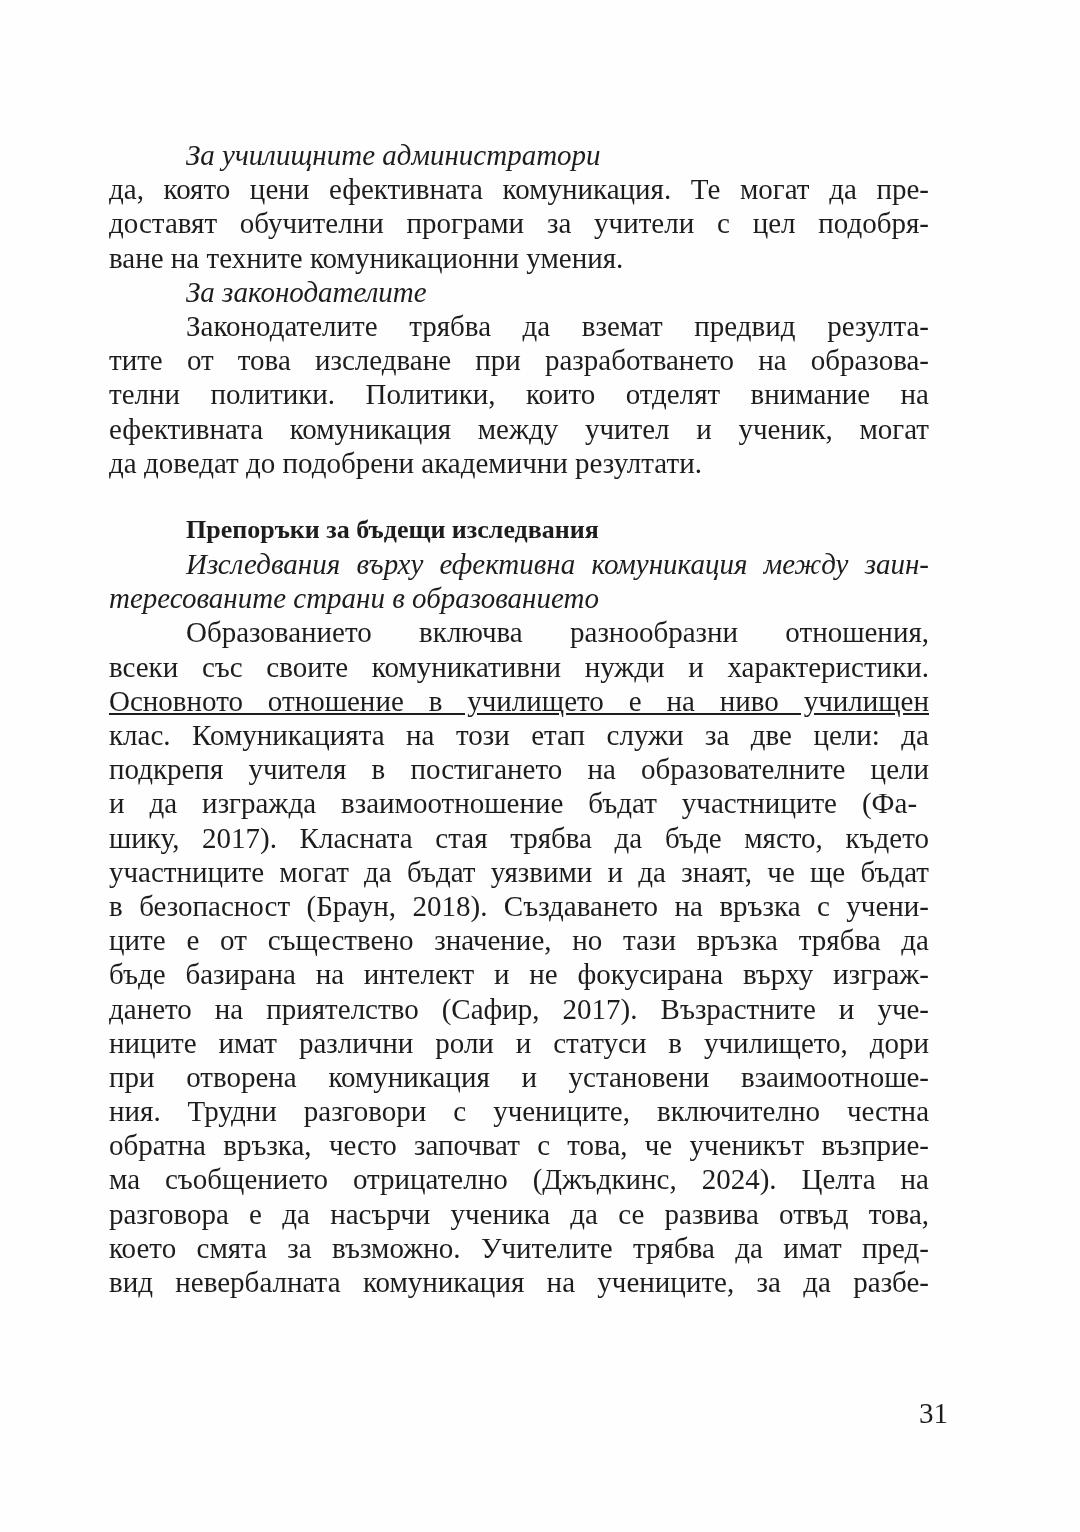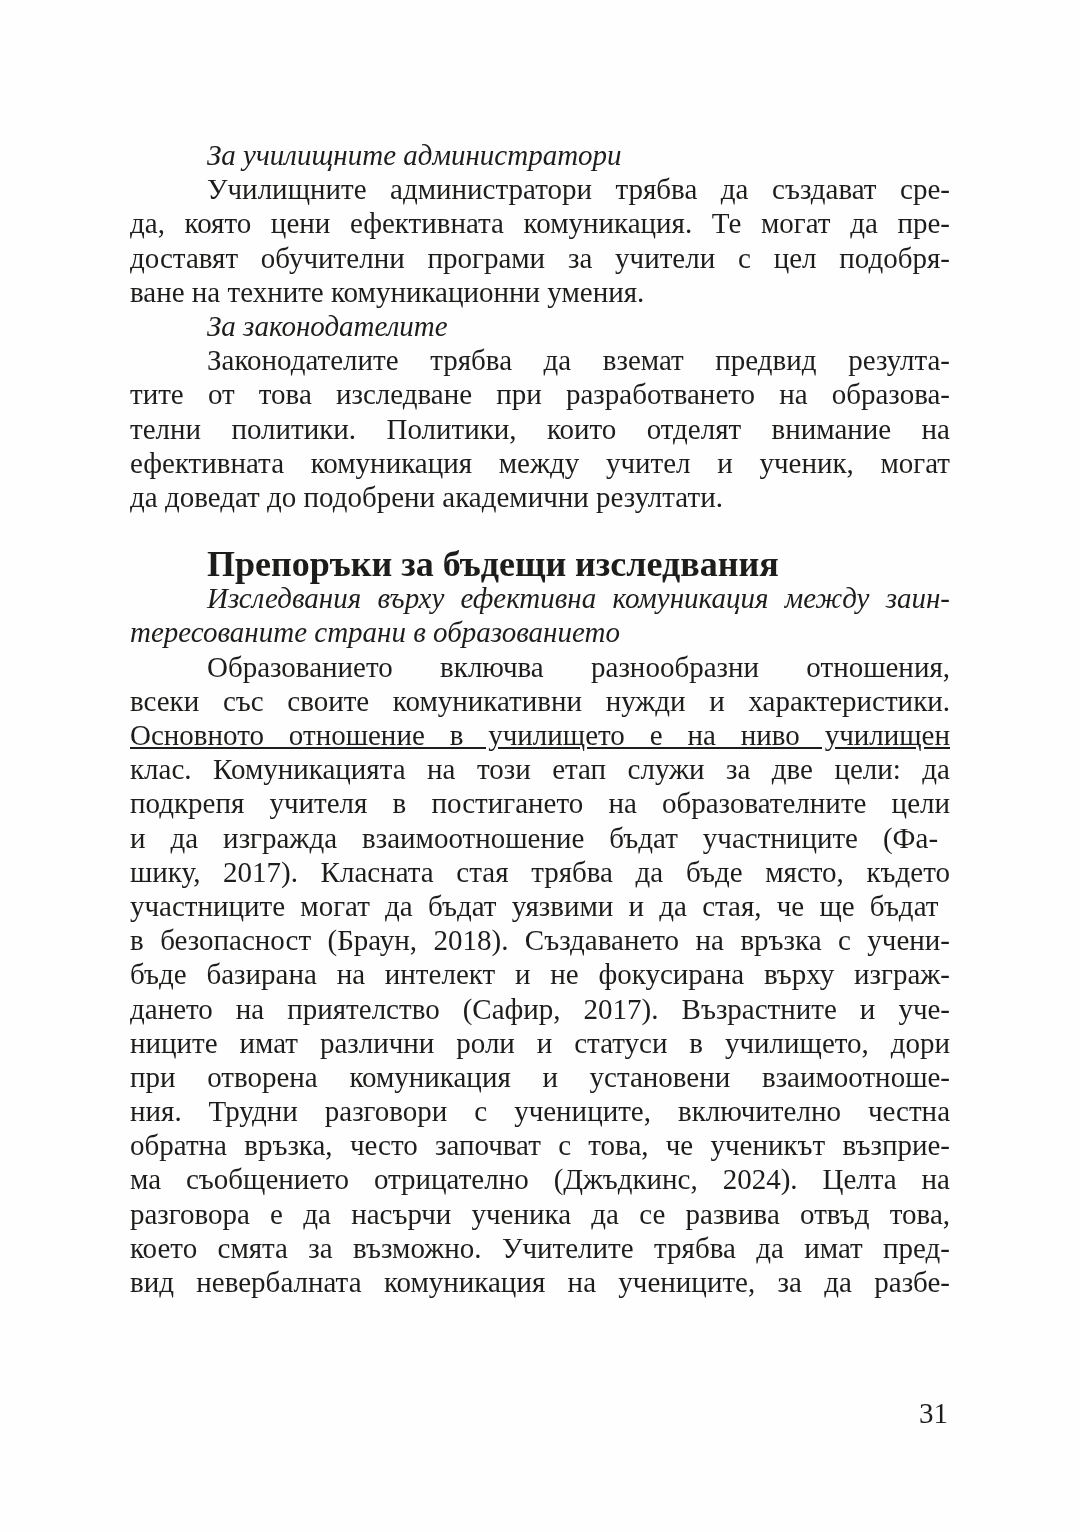--- a/index.html
+++ b/index.html
@@ -18,7 +18,7 @@
   }
   .content {
     position: absolute;
-    left: 130px;
+    left: 109px;
     top: 138px;
     width: 820px;
   }

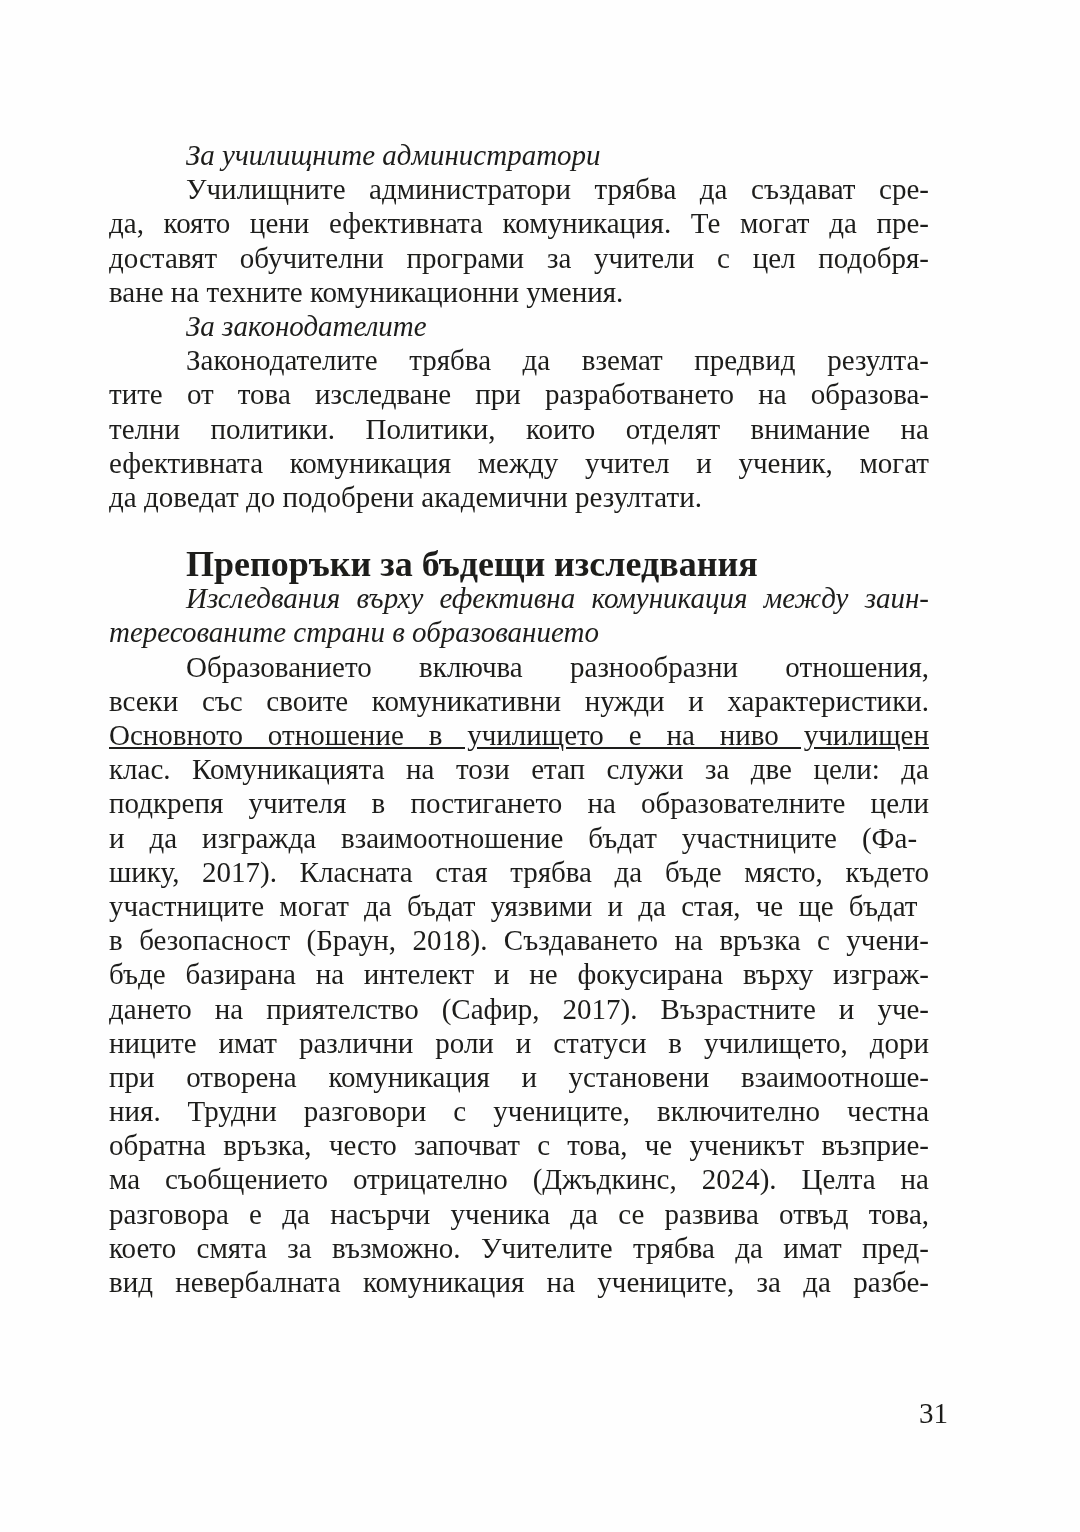--- a/index.html
+++ b/index.html
@@ -56,7 +56,6 @@
         <div class="line indent"><span>За училищните администратори</span></div>
       </div>
       <div class="block body">
-        <div class="line indent j"><span style="word-spacing: 16.2937px;">Училищните администратори трябва да създават сре-</span></div>
         <div class="line j"><span style="word-spacing: 12.3965px;">да, която цени ефективната комуникация. Те могат да пре-</span></div>
         <div class="line j"><span style="word-spacing: 15.5446px;">доставят обучителни програми за учители с цел подобря-</span></div>
         <div class="line"><span>ване на техните комуникационни умения.</span></div>

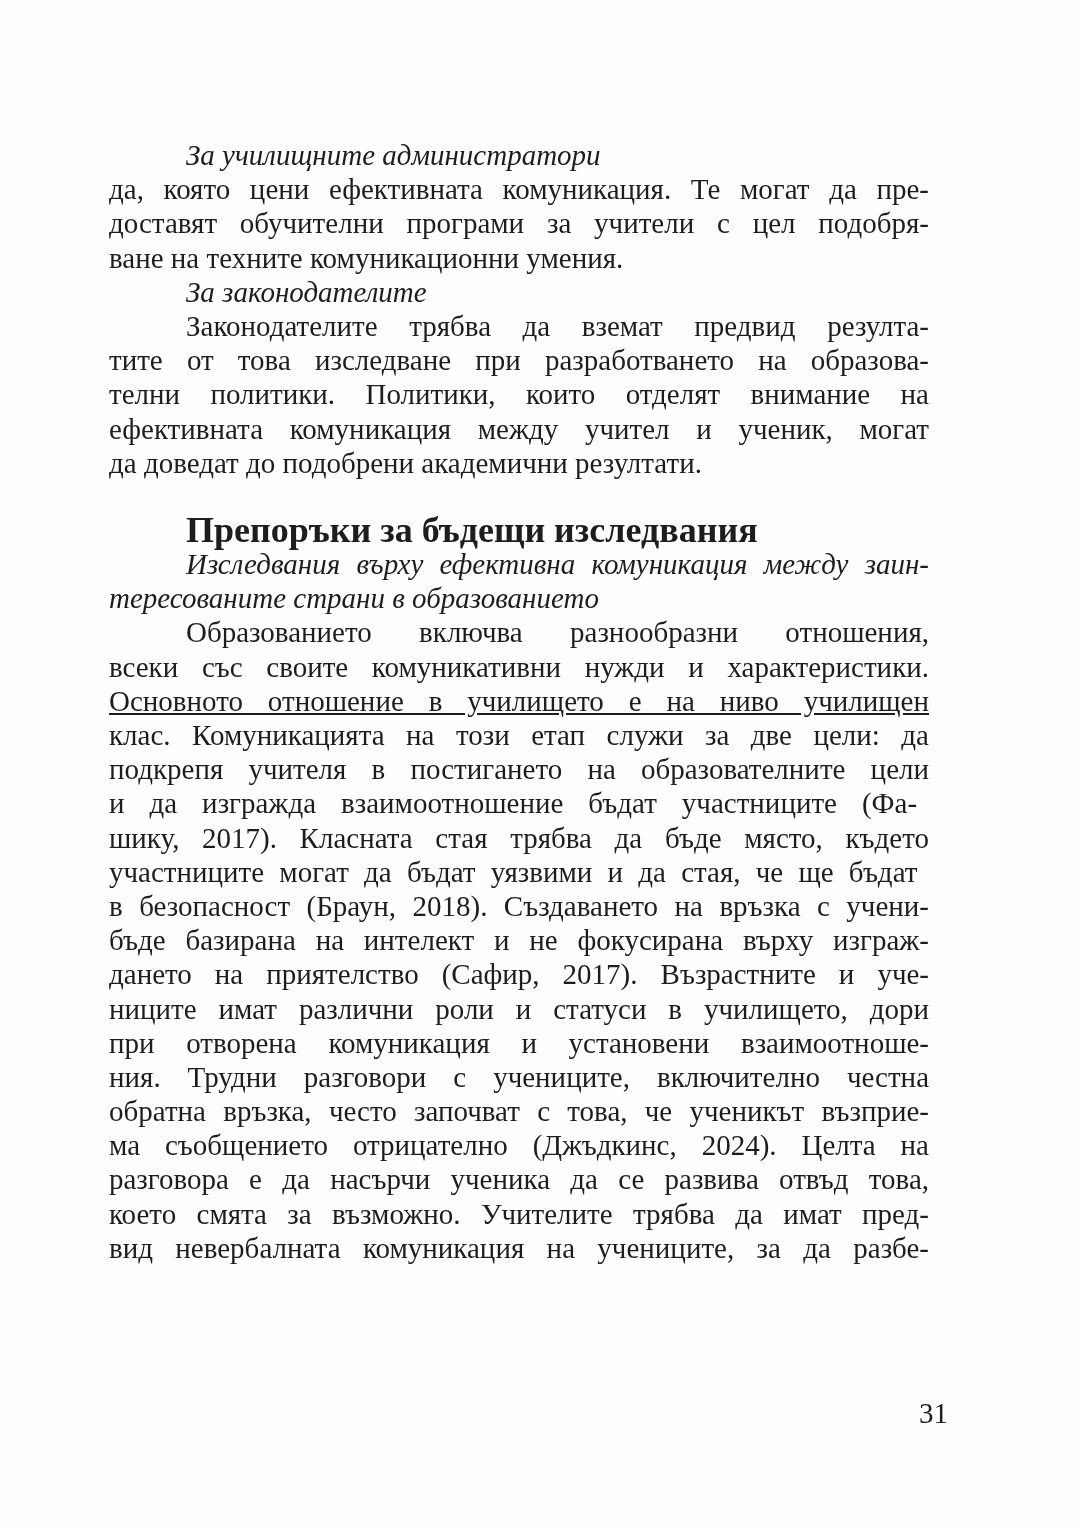--- a/index.html
+++ b/index.html
@@ -38,7 +38,7 @@
   }
   .line.indent { padding-left: 77px; }
   .heading-italic .line { font-style: italic; }
-  .heading-bold .line { font-weight: bold; font-size: 36px; }
+  .heading-bold .line { font-weight: bold; font-size: 26px; }
   .page-number {
     position: absolute;
     top: 1396px;

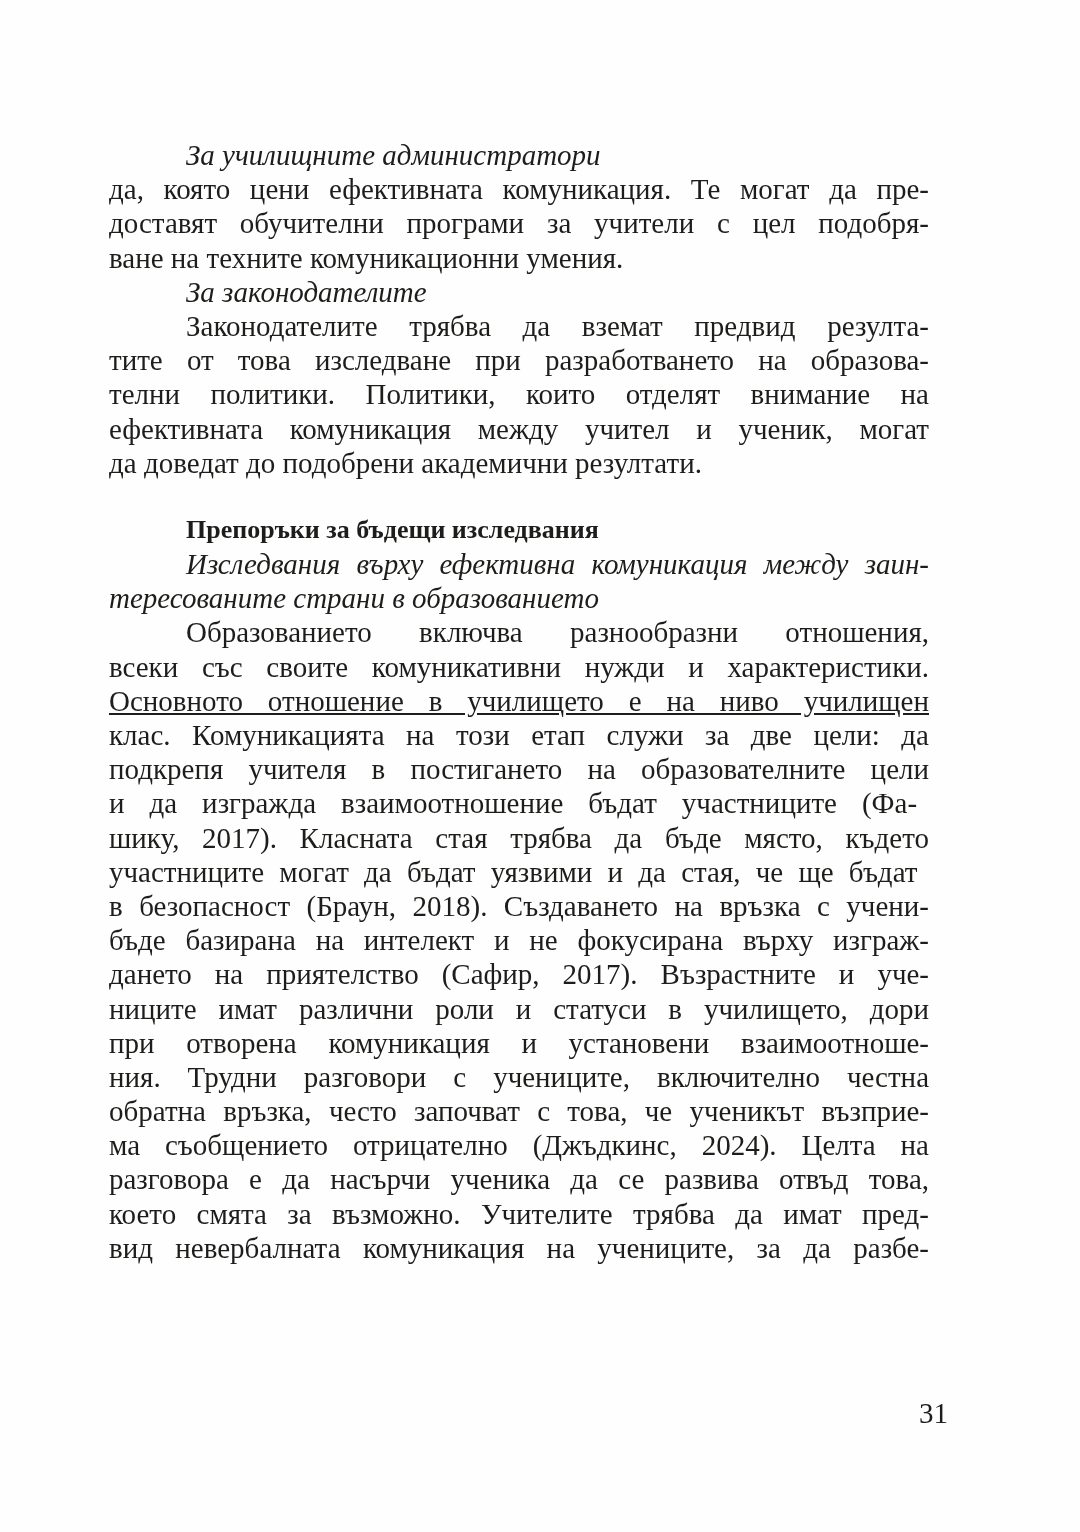--- a/index.html
+++ b/index.html
@@ -85,7 +85,7 @@
         <div class="line j"><span style="word-spacing: 17.9349px;">подкрепя учителя в постигането на образователните цели</span></div>
         <div class="line j"><span style="word-spacing: 17.7318px;">и да изгражда взаимоотношение бъдат участниците (Фа-</span></div>
         <div class="line j"><span style="word-spacing: 15.4141px;">шику, 2017). Класната стая трябва да бъде място, където</span></div>
-        <div class="line j"><span style="word-spacing: 7.96563px;">участниците могат да бъдат уязвими и да стая, че ще бъдат</span></div>
+        <div class="line j"><span style="word-spacing: 7.96563px;">участниците могат да бъдат уязвими и да знаят, че ще бъдат</span></div>
         <div class="line j"><span style="word-spacing: 9.20508px;">в безопасност (Браун, 2018). Създаването на връзка с учени-</span></div>
         <div class="line j"><span style="word-spacing: 12.5547px;">бъде базирана на интелект и не фокусирана върху изграж-</span></div>
         <div class="line j"><span style="word-spacing: 15.7634px;">дането на приятелство (Сафир, 2017). Възрастните и уче-</span></div>

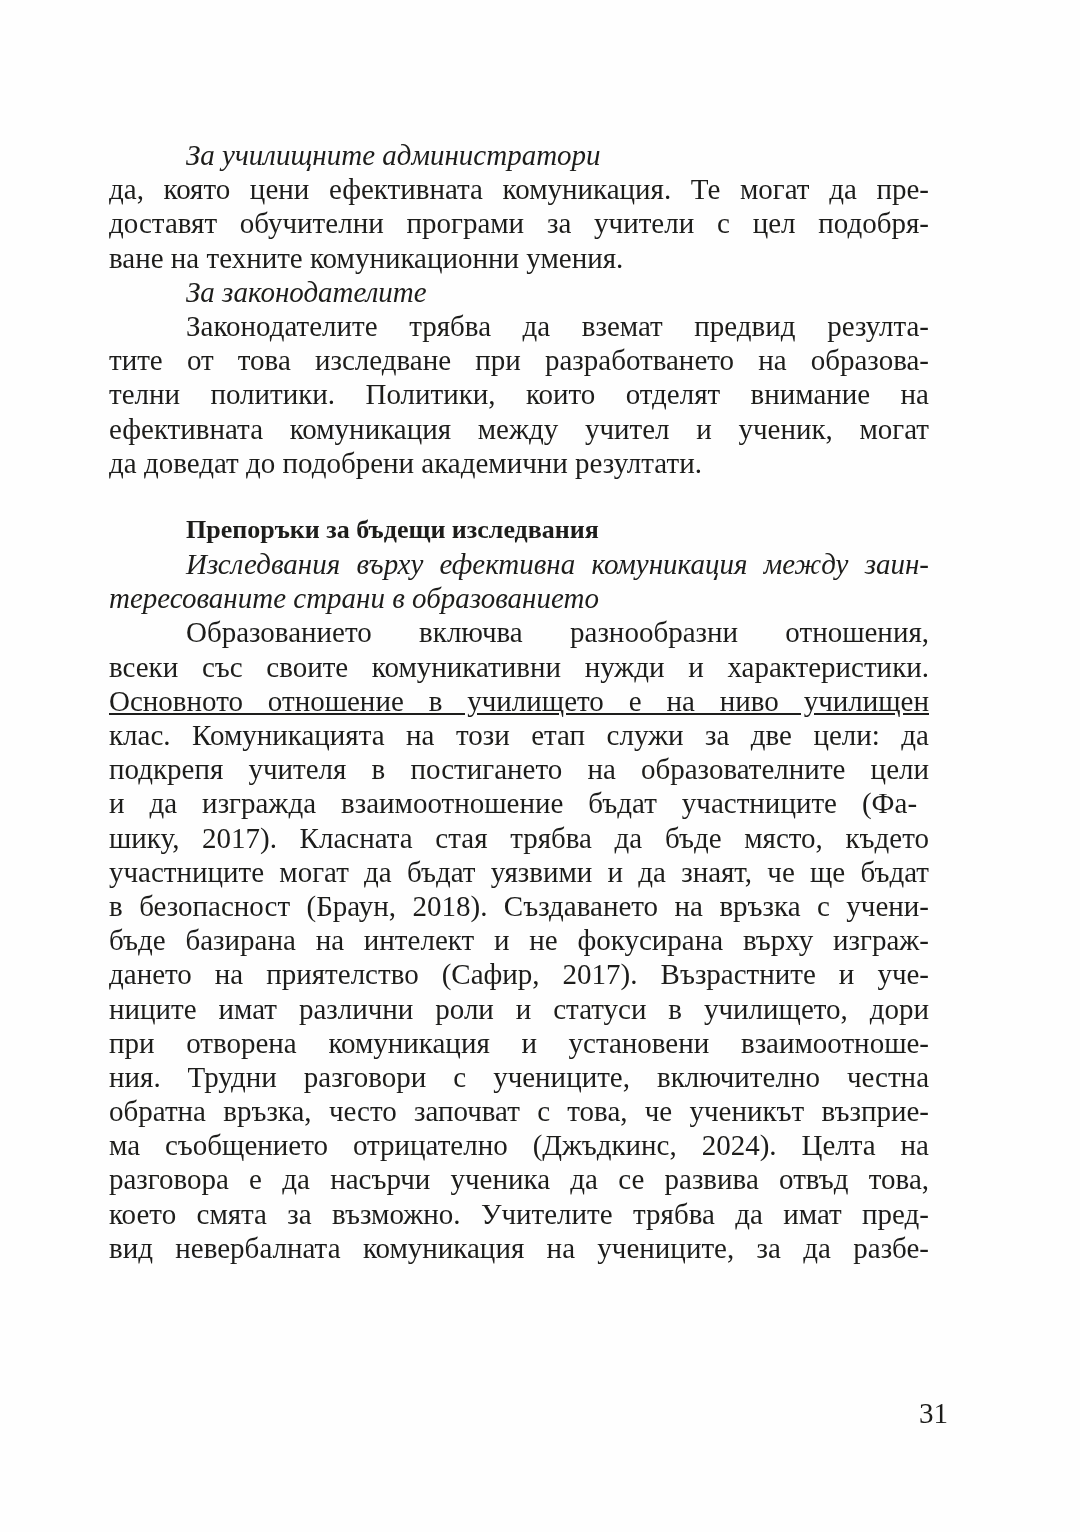--- a/index.html
+++ b/index.html
@@ -87,6 +87,7 @@
         <div class="line j"><span style="word-spacing: 15.4141px;">шику, 2017). Класната стая трябва да бъде място, където</span></div>
         <div class="line j"><span style="word-spacing: 7.96563px;">участниците могат да бъдат уязвими и да знаят, че ще бъдат</span></div>
         <div class="line j"><span style="word-spacing: 9.20508px;">в безопасност (Браун, 2018). Създаването на връзка с учени-</span></div>
+        <div class="line j"><span style="word-spacing: 13.5503px;">ците е от съществено значение, но тази връзка трябва да</span></div>
         <div class="line j"><span style="word-spacing: 12.5547px;">бъде базирана на интелект и не фокусирана върху изграж-</span></div>
         <div class="line j"><span style="word-spacing: 15.7634px;">дането на приятелство (Сафир, 2017). Възрастните и уче-</span></div>
         <div class="line j"><span style="word-spacing: 14.666px;">ниците имат различни роли и статуси в училището, дори</span></div>

